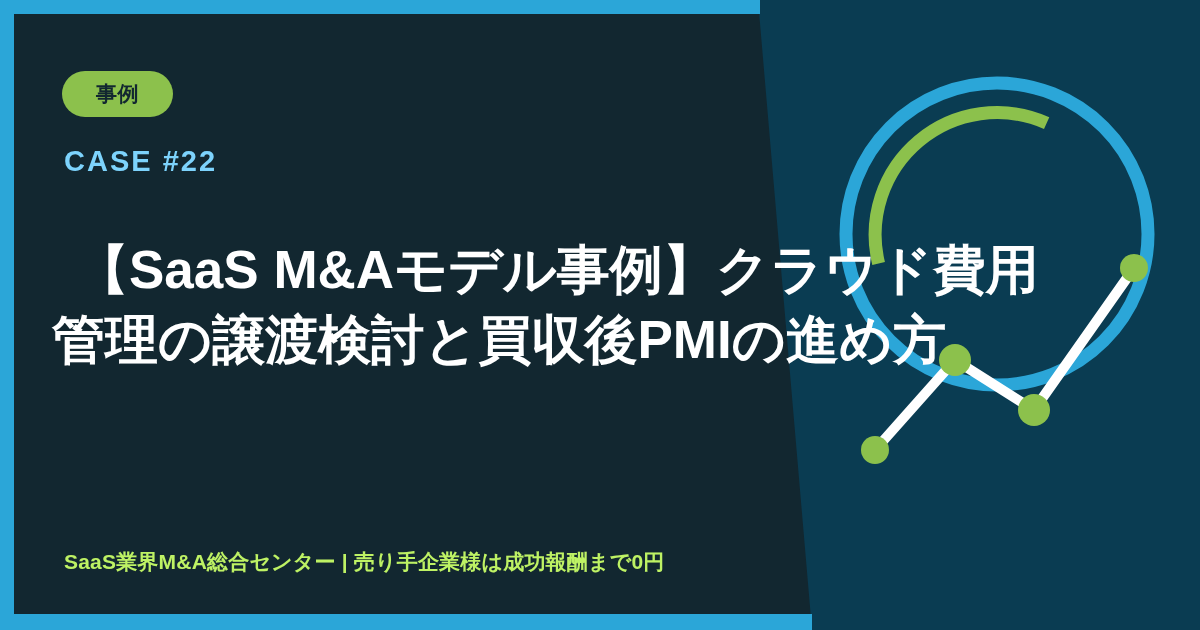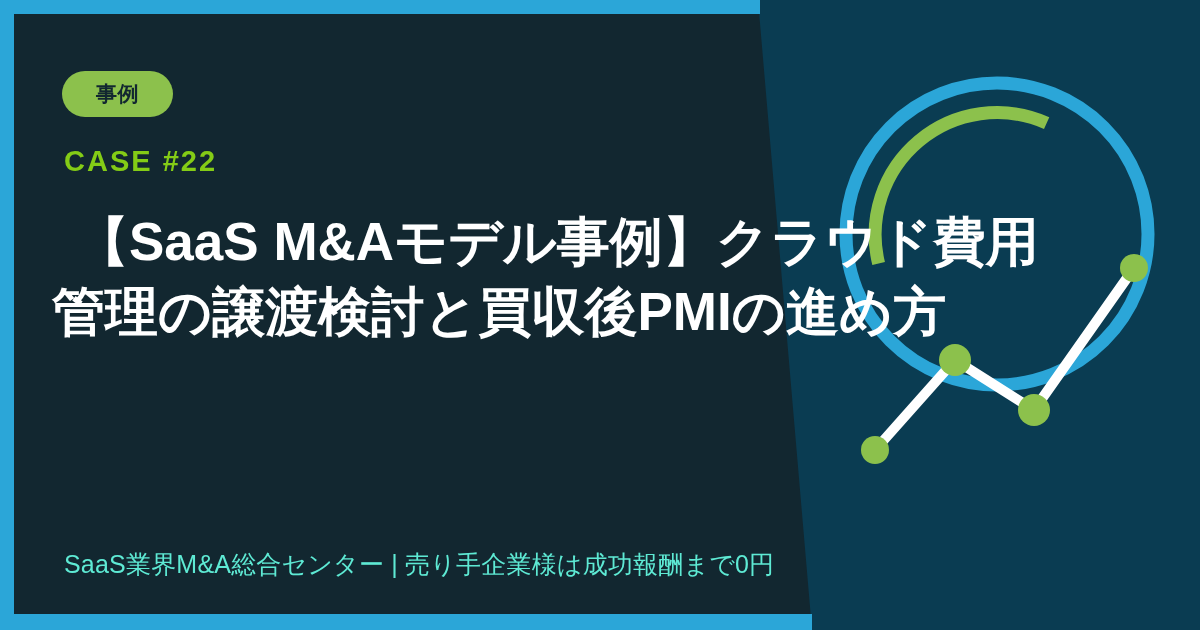--- a/index.html
+++ b/index.html
@@ -103,7 +103,7 @@
     position: absolute;
     left: 64px;
     top: 145px;
-    color: #84cc16;
+    color: #7dd3fc;
     font-size: 29px;
     font-weight: bold;
     letter-spacing: 2px;

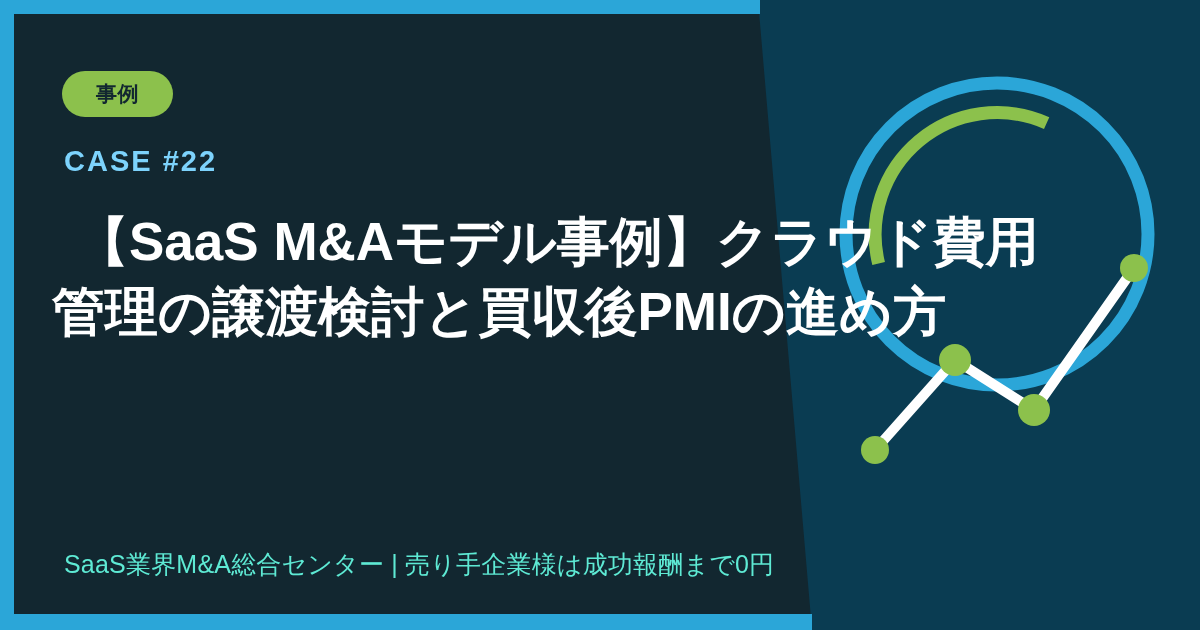--- a/index.html
+++ b/index.html
@@ -125,7 +125,7 @@
     display: block;
     white-space: nowrap;
   }
-  .headline .line-1 { padding-left: 24px; }
+  .headline .line-1 { padding-left: 24px; margin-top: 28px; }
 
   .footer {
     position: absolute;

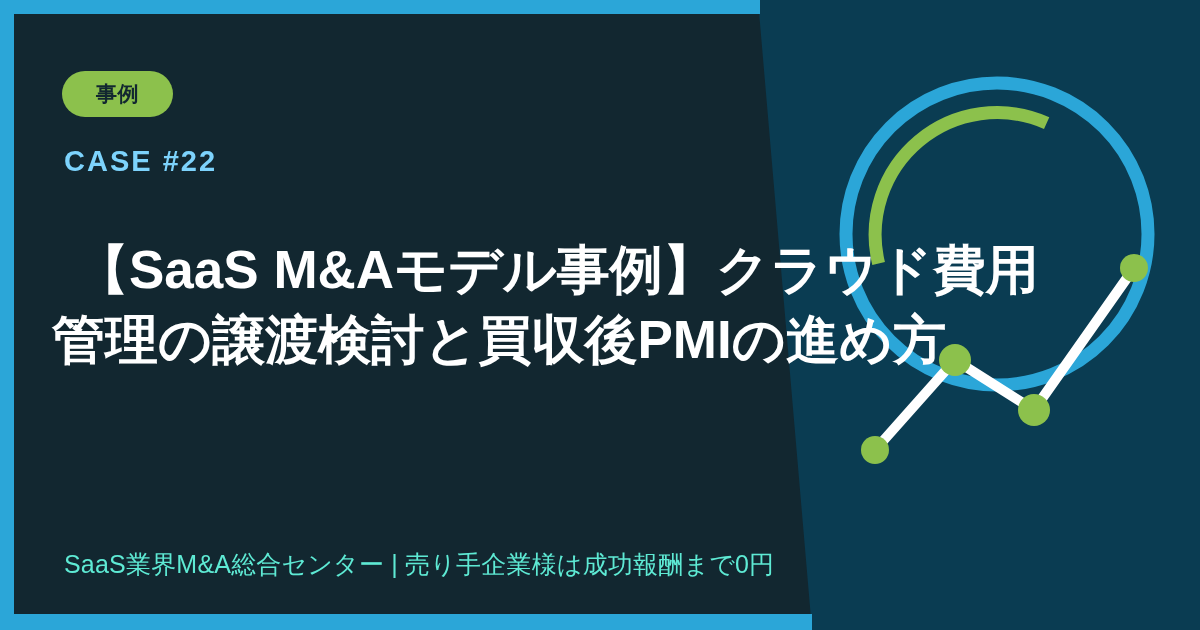--- a/index.html
+++ b/index.html
@@ -131,9 +131,9 @@
     position: absolute;
     left: 64px;
     top: 548px;
-    color: #5eead4;
-    font-size: 25px;
-    font-weight: normal;
+    color: #bef264;
+    font-size: 21px;
+    font-weight: bold;
     letter-spacing: 0.2px;
     white-space: nowrap;
   }

